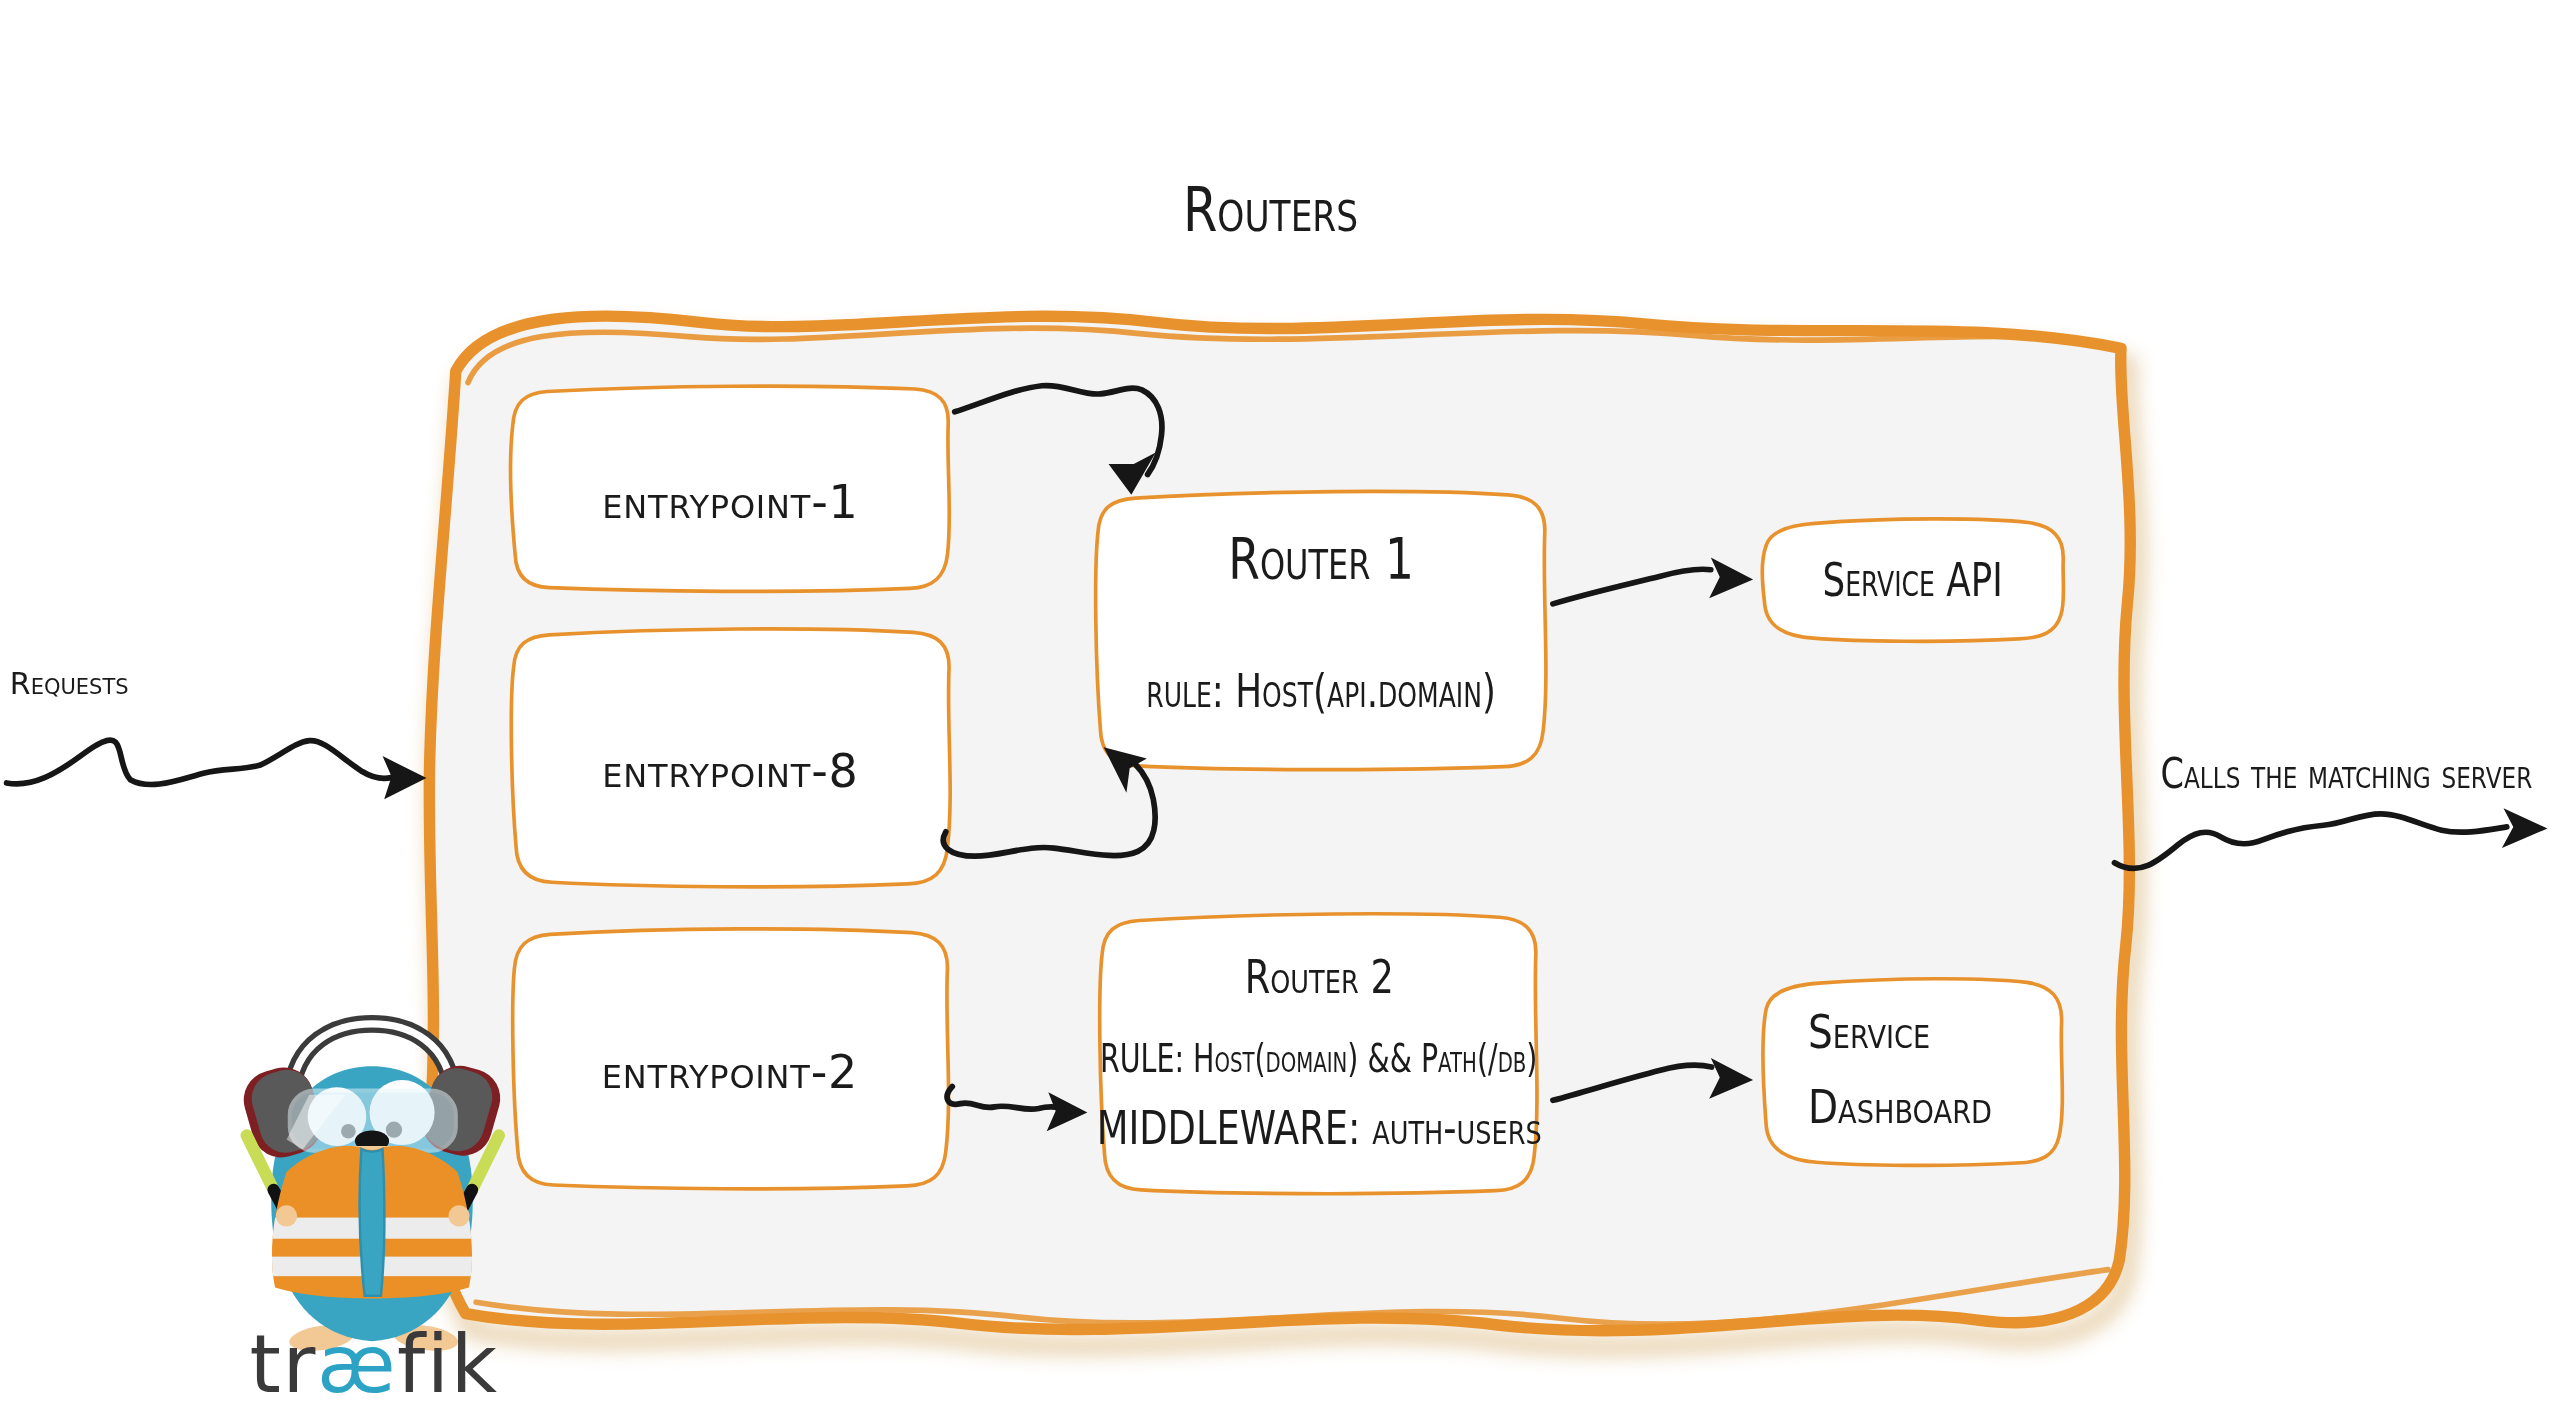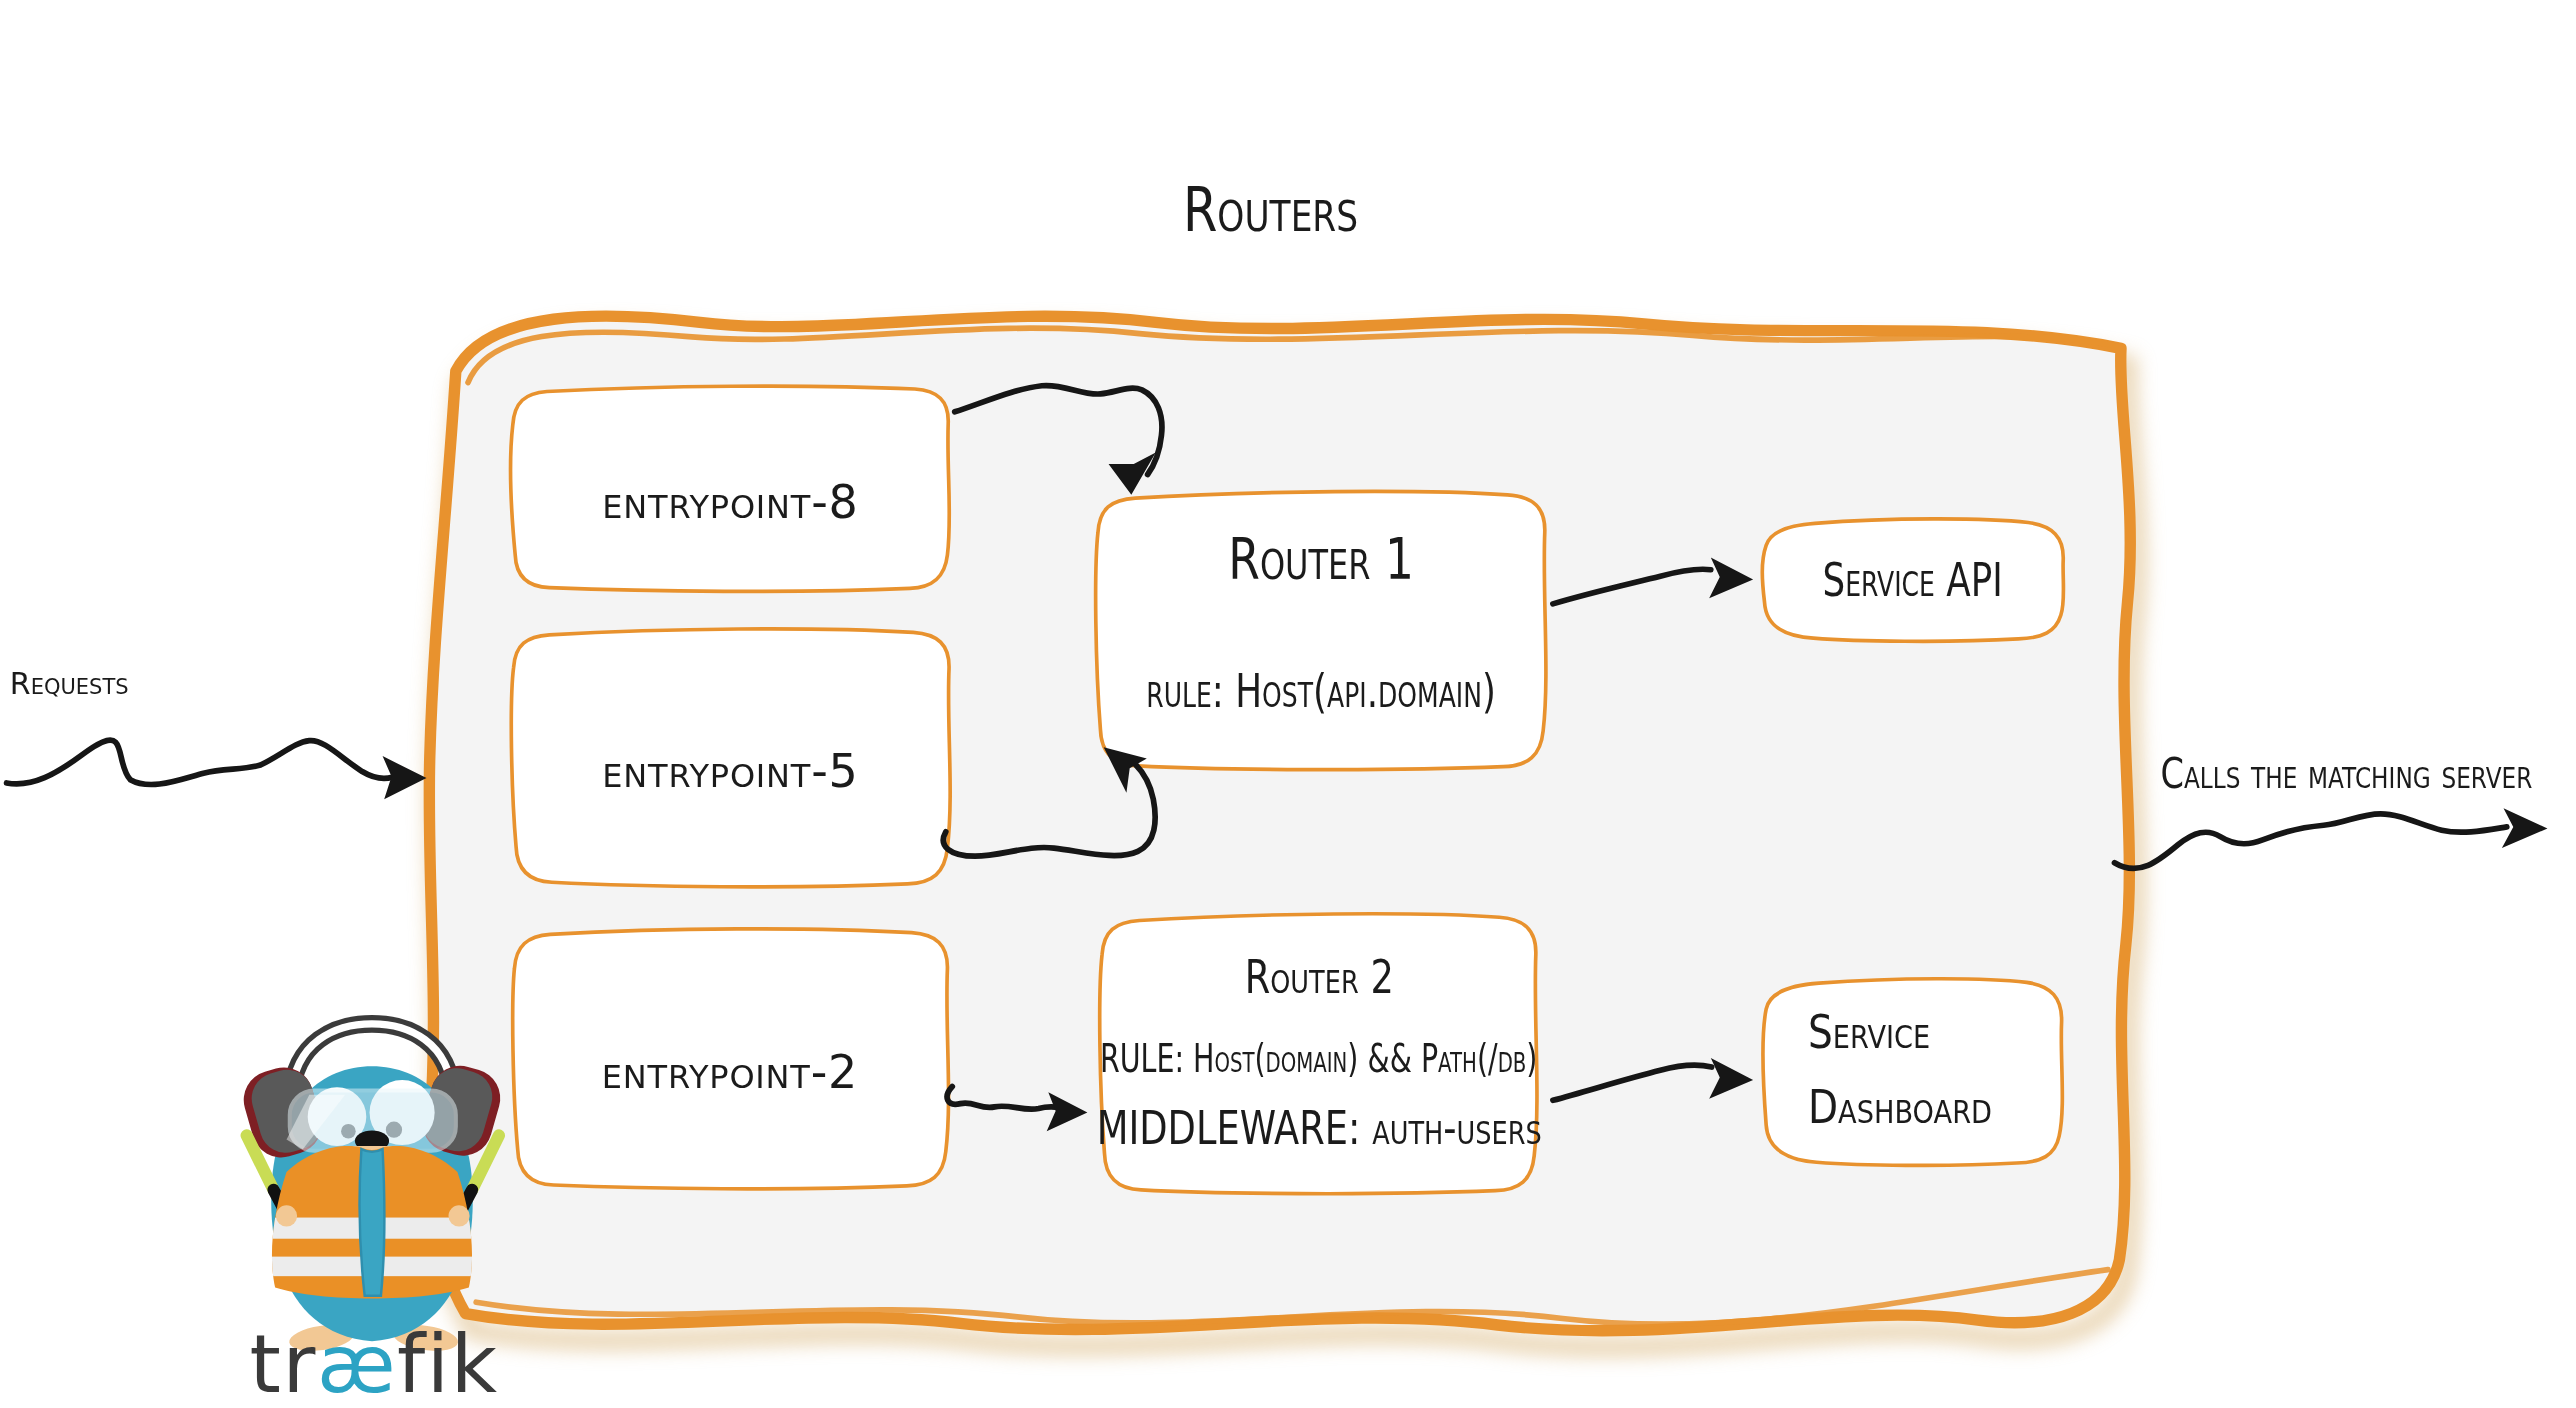--- a/index.html
+++ b/index.html
@@ -123,7 +123,7 @@
   </div>
 
   <div class="lbl cline noscale" style="left:510px;top:390px;width:441px;height:201px;font-size:46px;padding-top:23px;box-sizing:border-box;letter-spacing:0.8px;">
-    <span>entrypoint-8</span>
+    <span>entrypoint-1</span>
   </div>
   <div class="lbl cline noscale" style="left:510px;top:632px;width:441px;height:253px;font-size:46px;padding-top:24.4px;box-sizing:border-box;letter-spacing:0.8px;">
     <span>entrypoint-5</span>

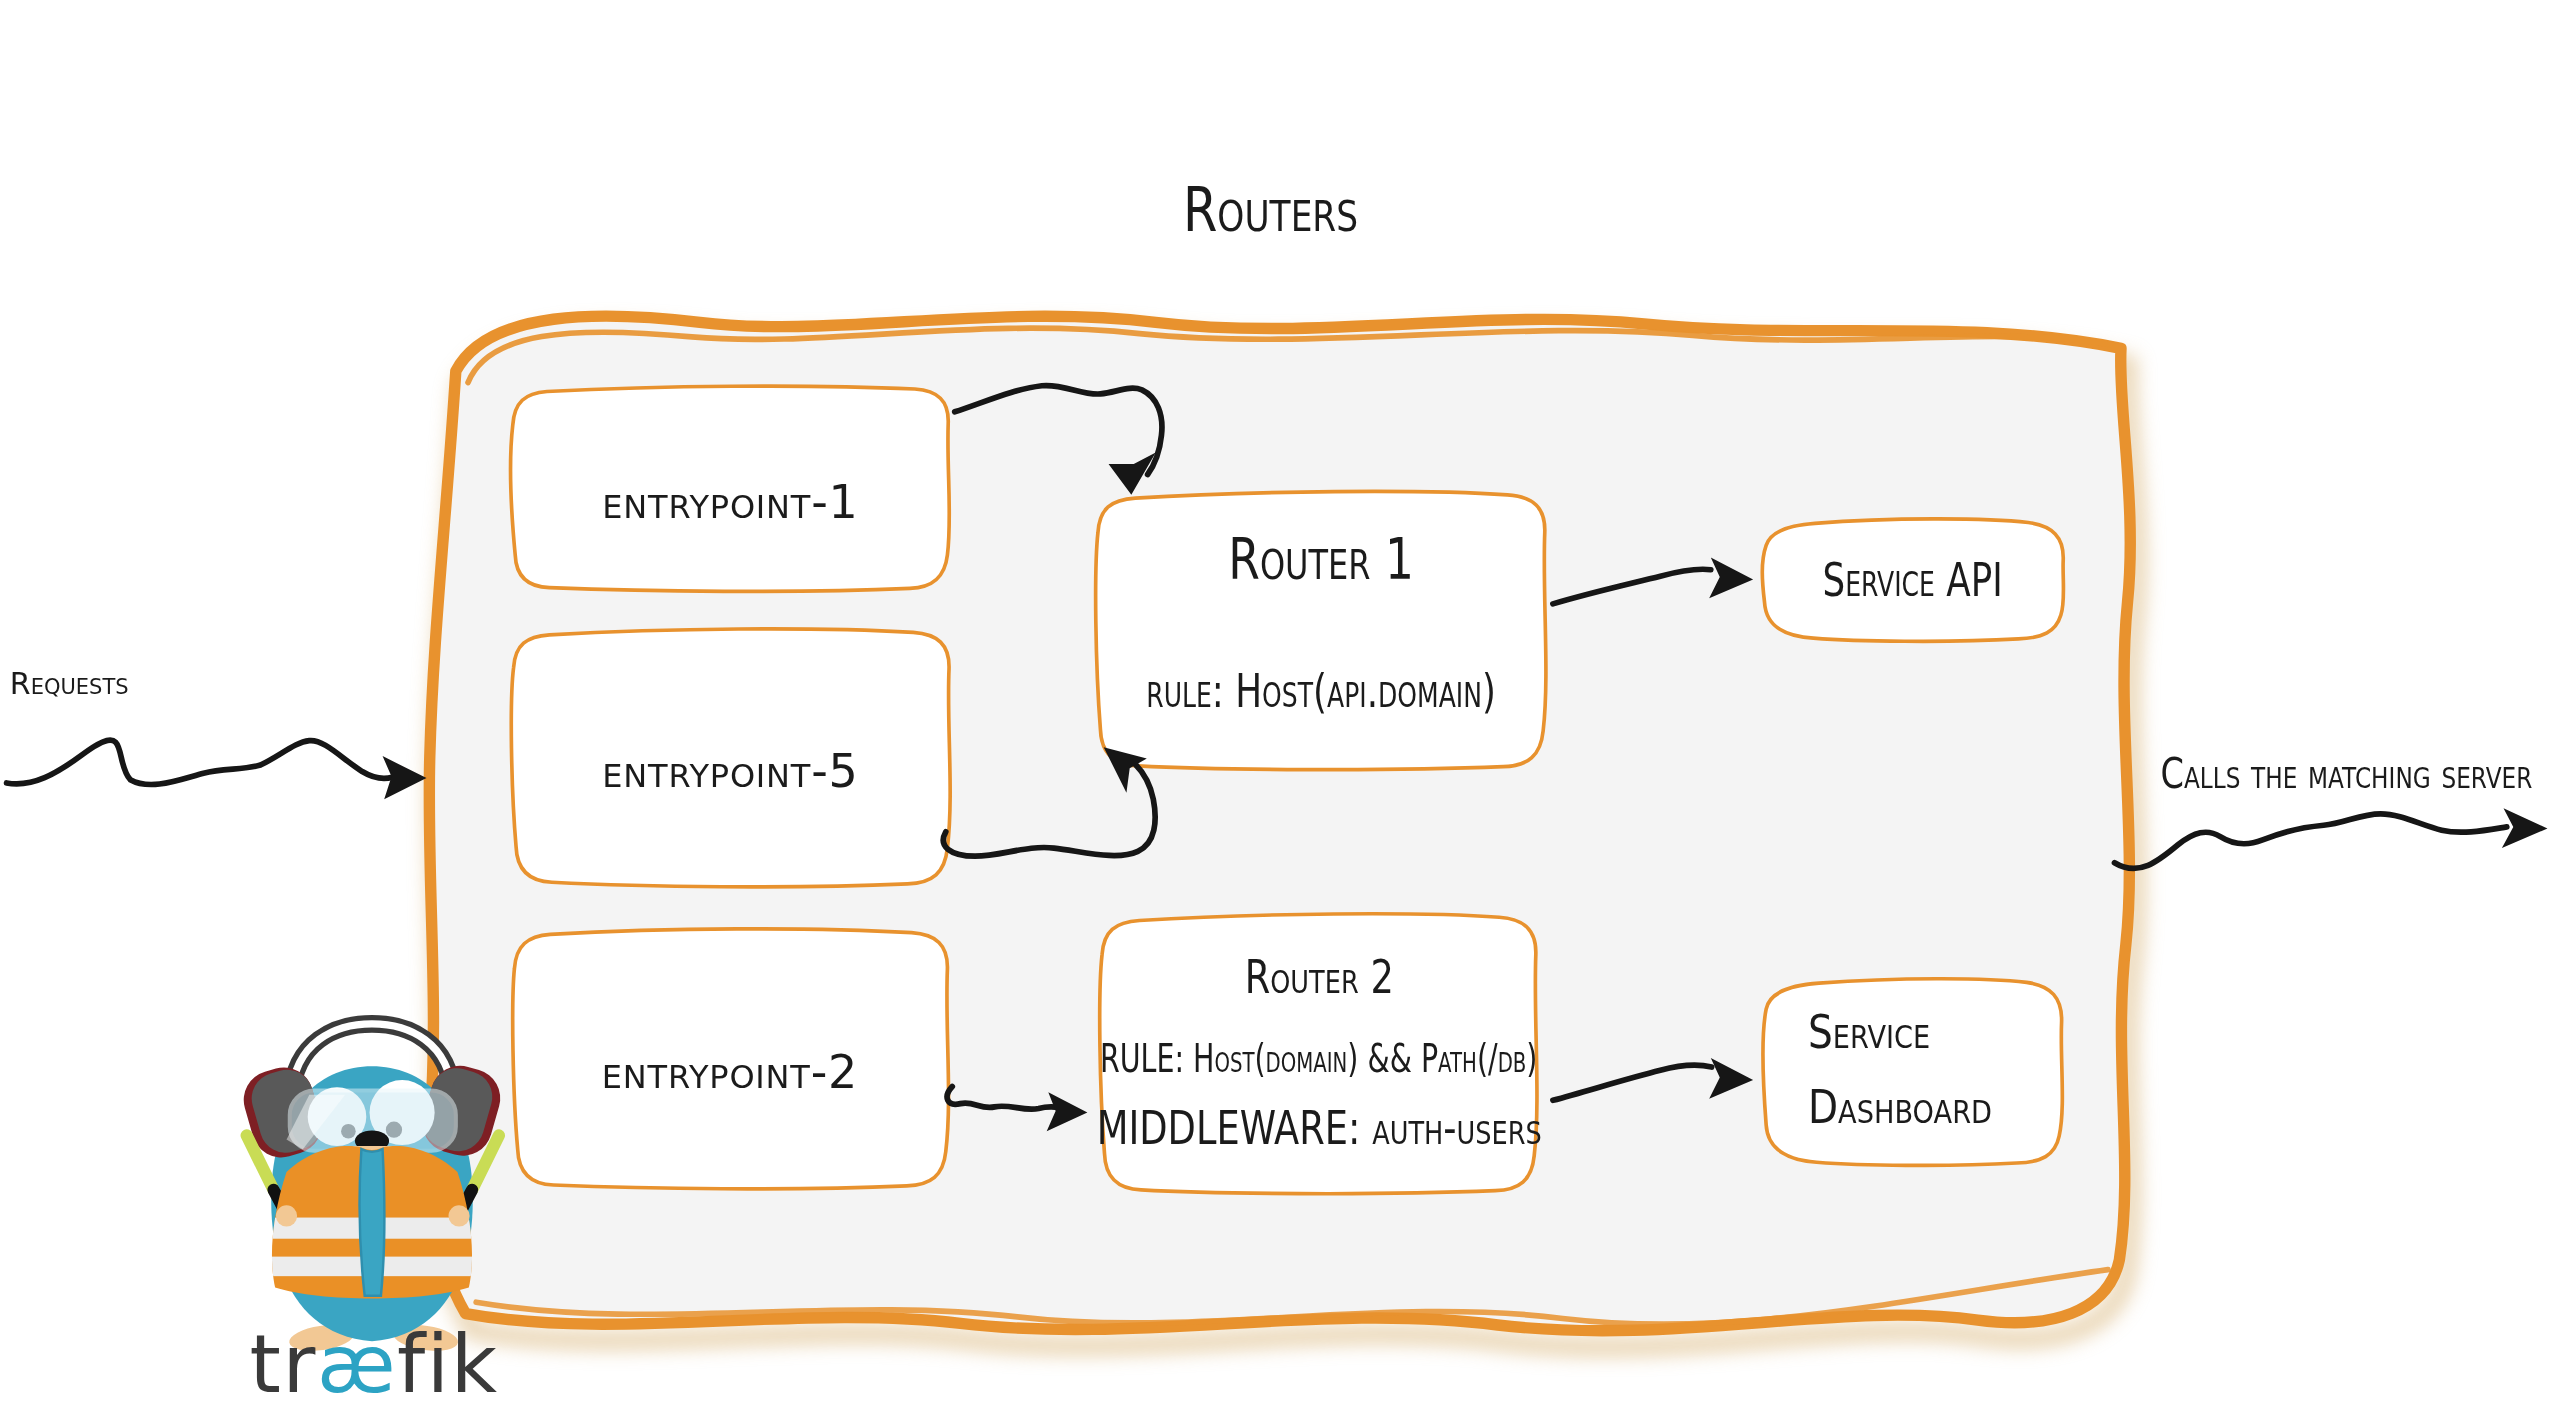--- a/index.html
+++ b/index.html
@@ -126,7 +126,7 @@
     <span>entrypoint-1</span>
   </div>
   <div class="lbl cline noscale" style="left:510px;top:632px;width:441px;height:253px;font-size:46px;padding-top:24.4px;box-sizing:border-box;letter-spacing:0.8px;">
-    <span>entrypoint-5</span>
+    <span>entrypoint-8</span>
   </div>
   <div class="lbl cline noscale" style="left:510px;top:932px;width:440px;height:256px;font-size:46px;padding-top:24.4px;box-sizing:border-box;letter-spacing:0.8px;">
     <span>entrypoint-2</span>

